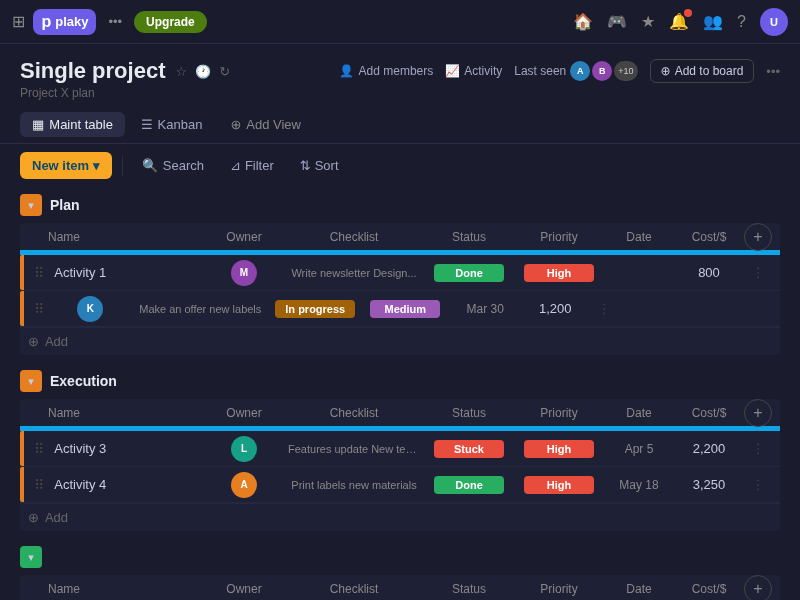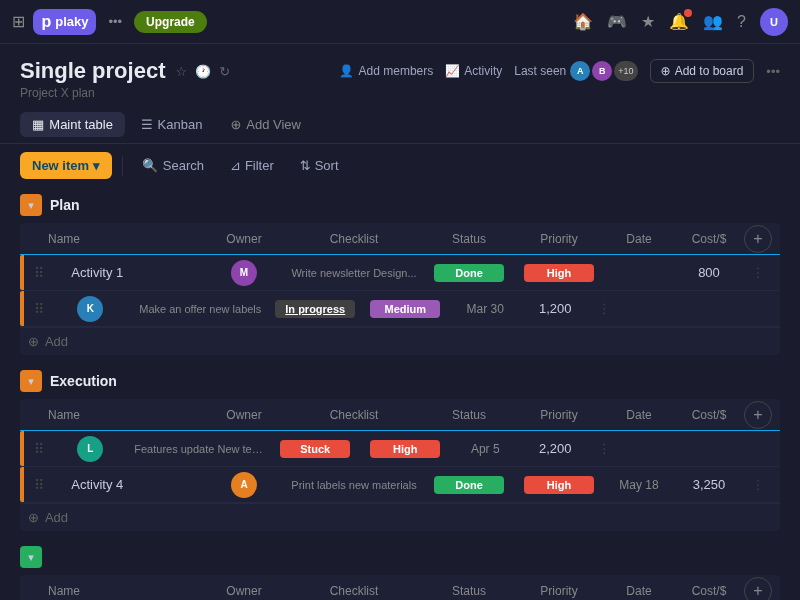--- a/index.html
+++ b/index.html
@@ -180,7 +180,7 @@
       border-radius: 4px 4px 0 0;
       padding: 0 8px;
       gap: 0;
-      border-bottom: 1px solid #0ea5e9;
+      border-bottom: 5px solid #0ea5e9;
     }
     .col-name { flex: 1; min-width: 120px; font-size: 12px; color: #888; padding-left: 20px; }
     .col-owner { width: 80px; text-align: center; font-size: 12px; color: #888; }

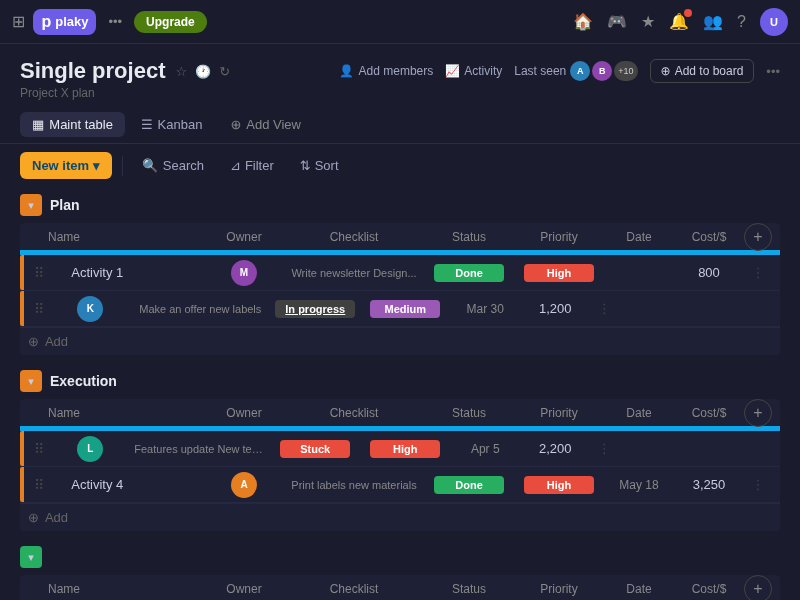--- a/index.html
+++ b/index.html
@@ -209,7 +209,7 @@
     }
     .row-left-bar.orange { background: #e67e22; }
     .row-drag { color: #444; font-size: 14px; padding: 0 6px; cursor: grab; }
-    .row-name { flex: 1; min-width: 120px; font-size: 13px; color: #c8cce0; padding-left: 4px; margin-left: 17px; }
+    .row-name { flex: 1; min-width: 120px; font-size: 13px; color: #c8cce0; padding-left: 4px; }
     .row-owner { width: 80px; display: flex; justify-content: center; }
     .owner-avatar {
       width: 26px; height: 26px; border-radius: 50%;

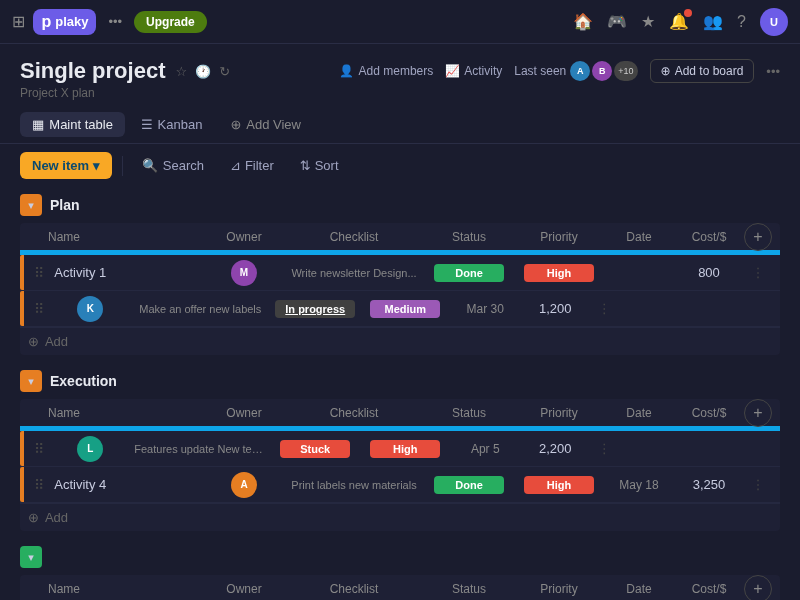--- a/index.html
+++ b/index.html
@@ -233,7 +233,7 @@
       display: inline-block;
     }
     .badge-done { background: #27ae60; color: white; }
-    .badge-inprogress { background: #404040; color: white; text-decoration: underline; }
+    .badge-inprogress { background: #a16207; color: white; }
     .badge-stuck { background: #e74c3c; color: white; }
     .badge-high { background: #e74c3c; color: white; }
     .badge-medium { background: #9b59b6; color: white; }

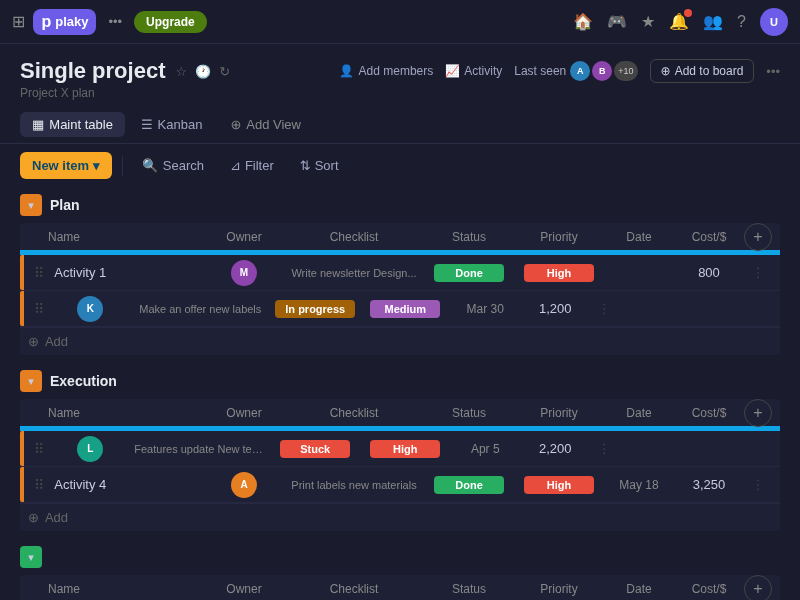--- a/index.html
+++ b/index.html
@@ -441,6 +441,7 @@
     <div class="table-row">
       <div class="row-left-bar orange"></div>
       <span class="row-drag">⠿</span>
+      <span class="row-name">Activity 3</span>
       <div class="row-owner">
         <div class="owner-avatar av-teal">L</div>
       </div>

